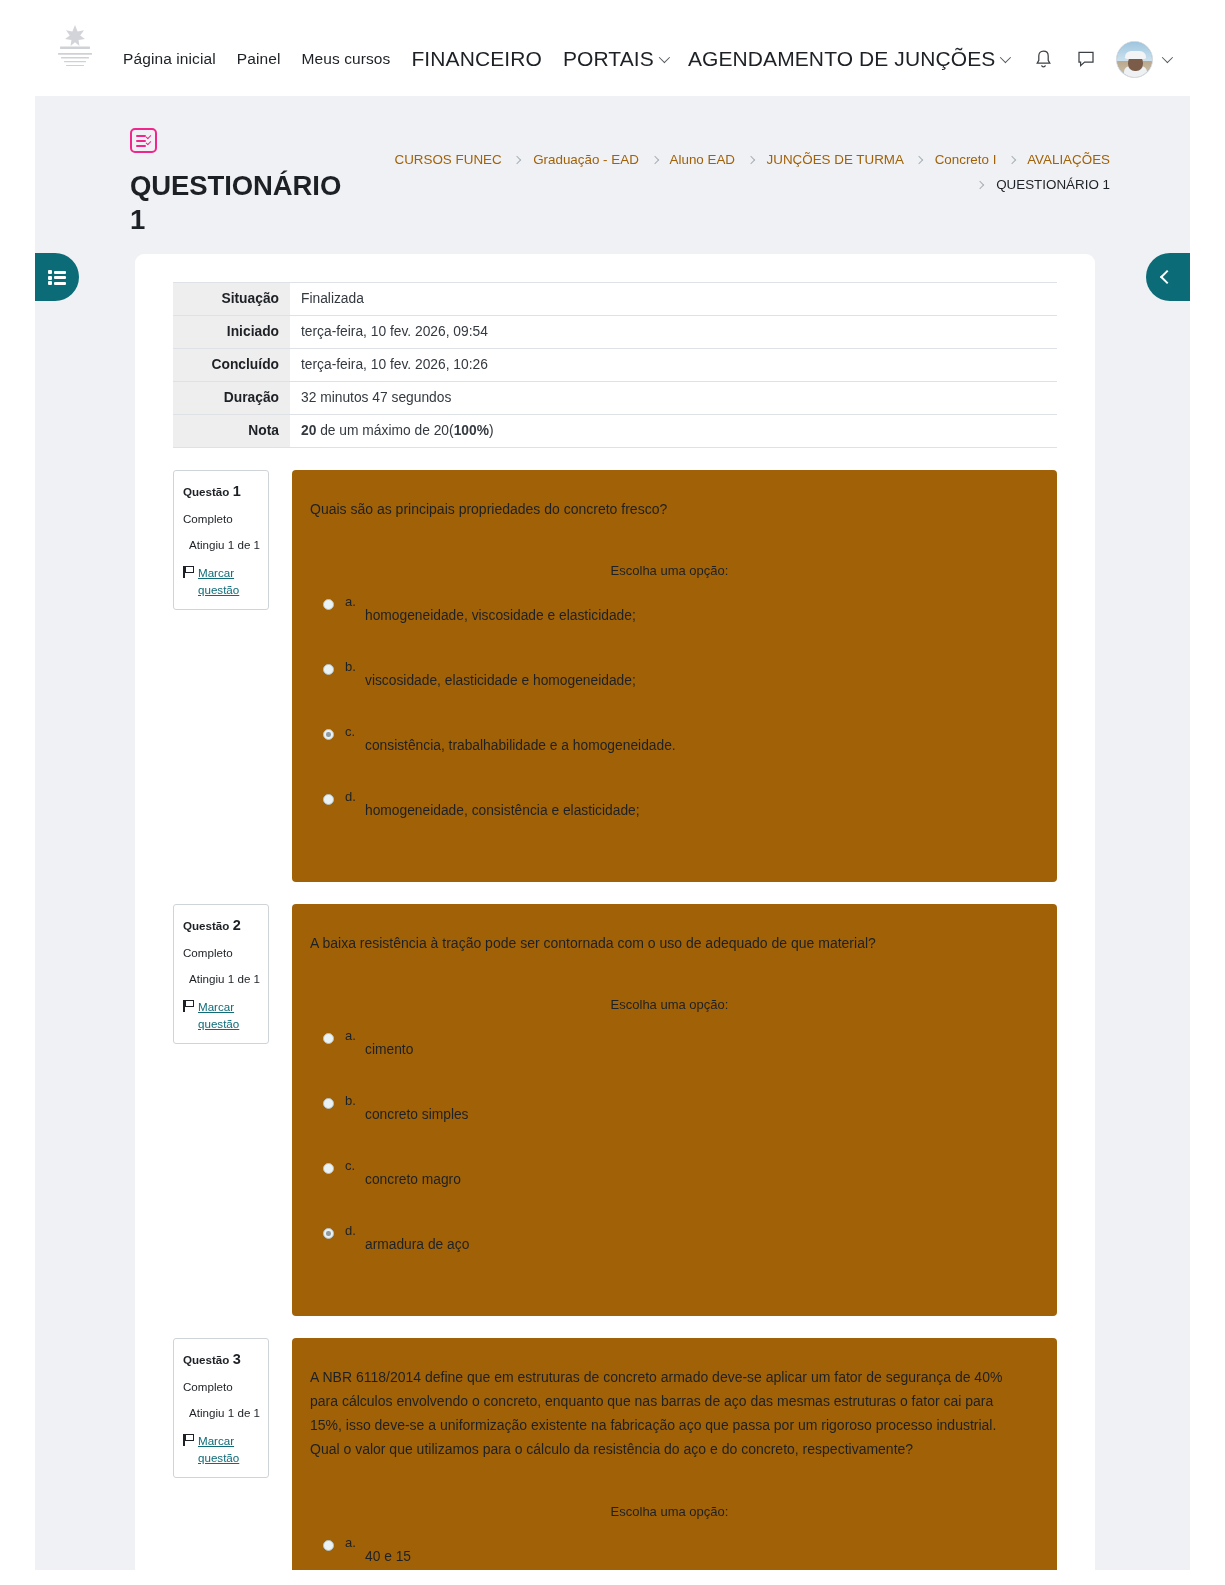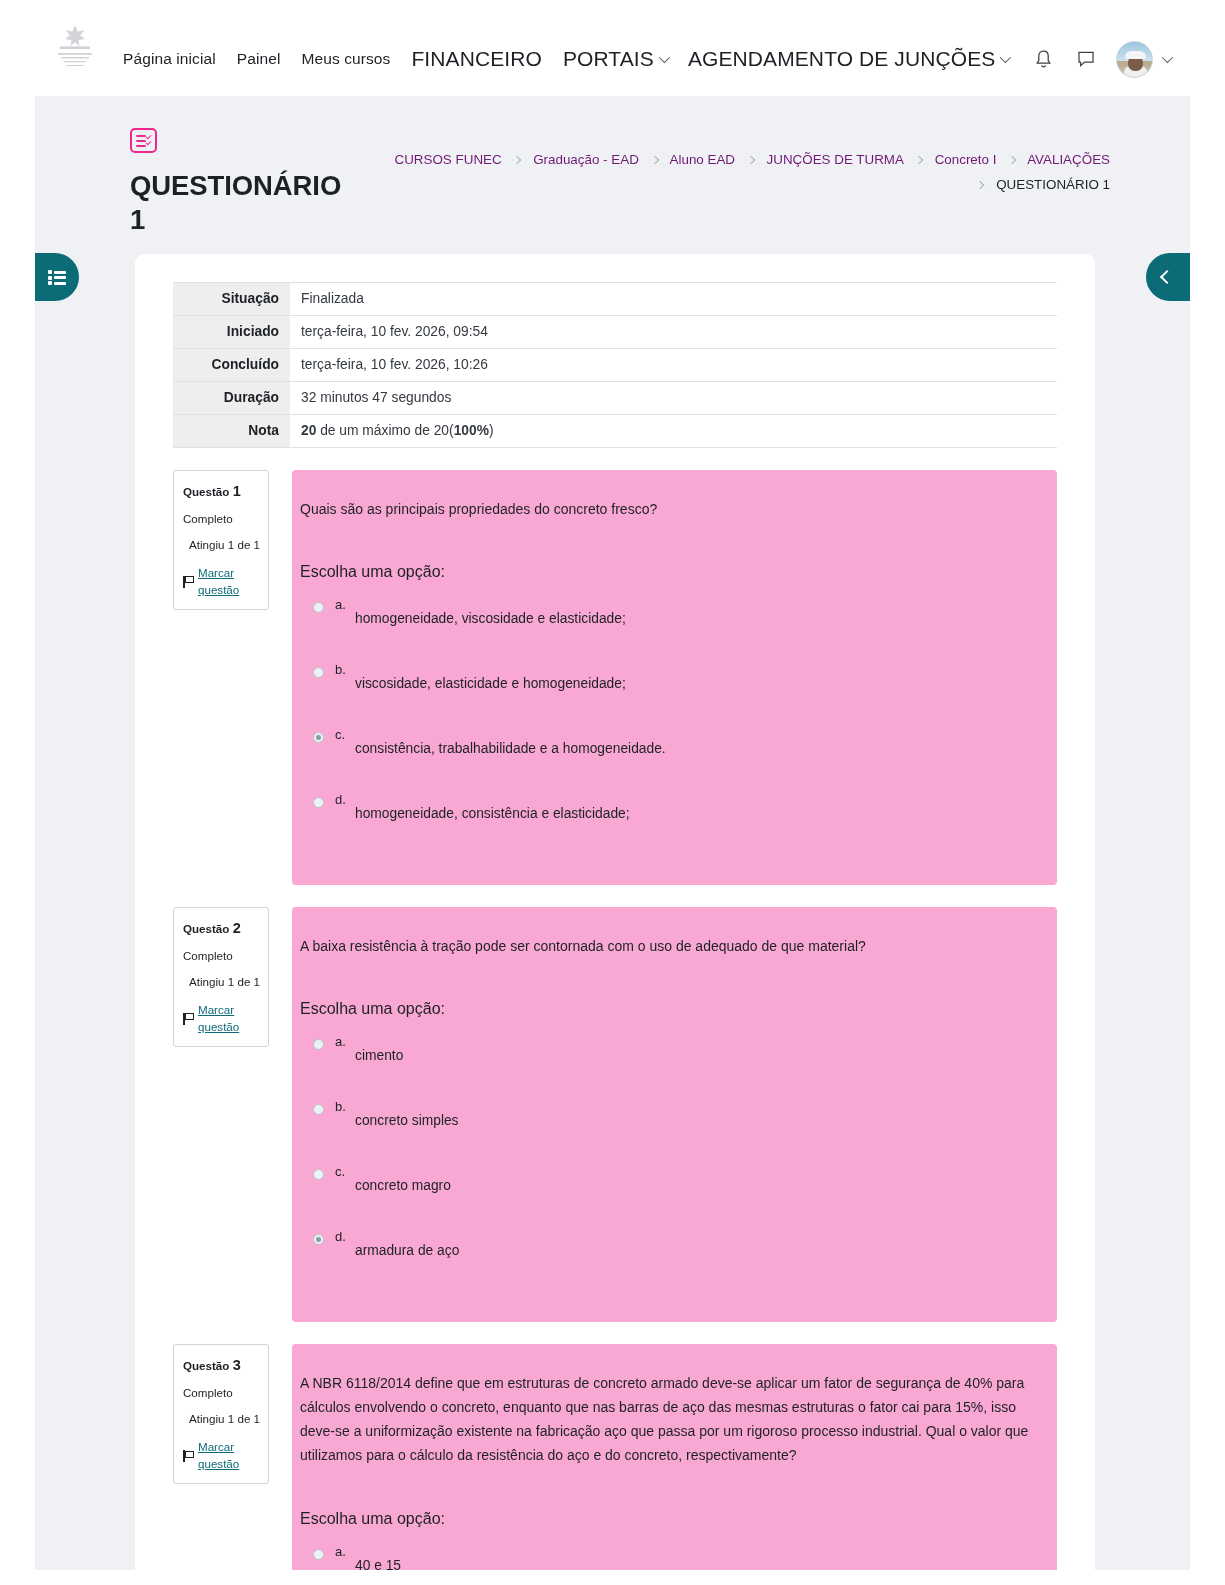--- a/index.html
+++ b/index.html
@@ -151,7 +151,7 @@
     line-height: 1.85;
     color: #1d2125;
   }
-  .crumb { color: #701a75; text-decoration: none; cursor: pointer; white-space: nowrap; }
+  .crumb { color: #a16207; text-decoration: none; cursor: pointer; white-space: nowrap; }
   .crumb.current { color: #1d2125; }
   .crumb-sep {
     display: inline-block;

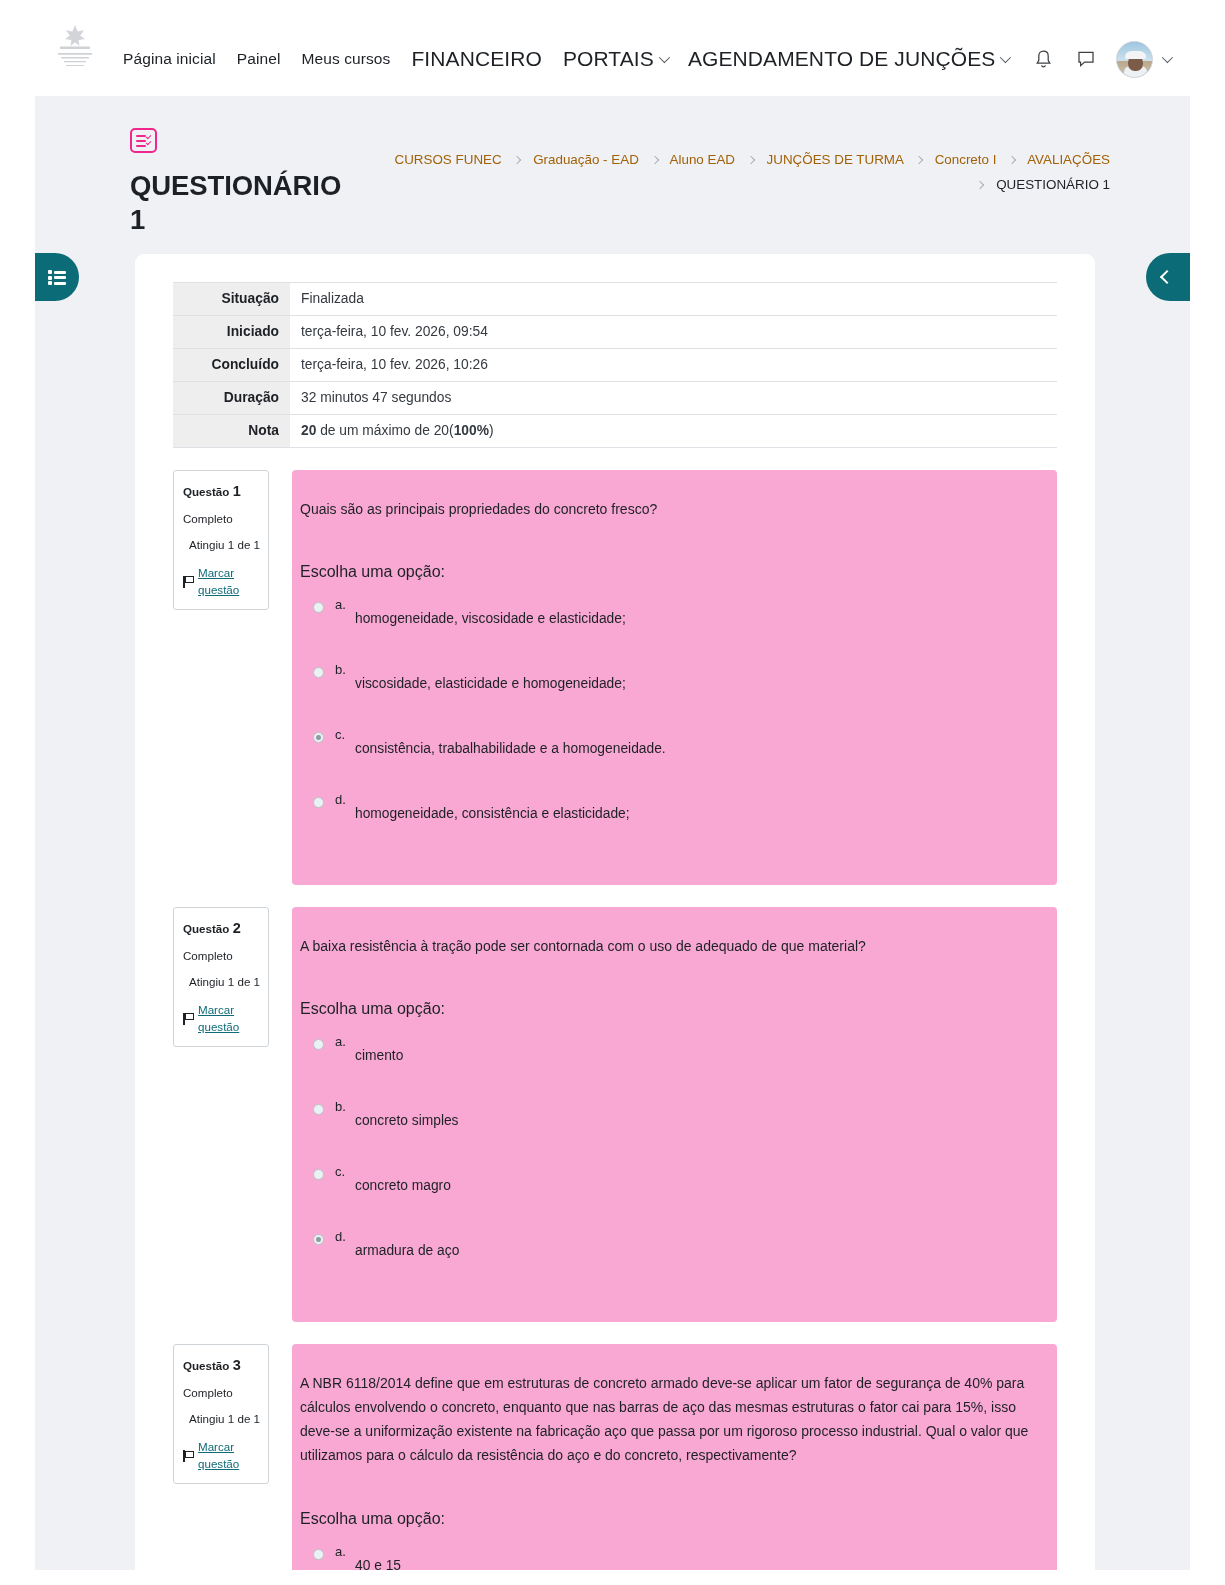--- a/index.html
+++ b/index.html
@@ -262,9 +262,9 @@
 
   .q-body {
     flex: 1 1 auto;
-    background: #f9a8d4;
+    background: #a16207;
     border-radius: 4px;
-    padding: 27px 28px 30px 8px;
+    padding: 27px 28px 30px 18px;
   }
   .q-text {
     font-size: 14px;

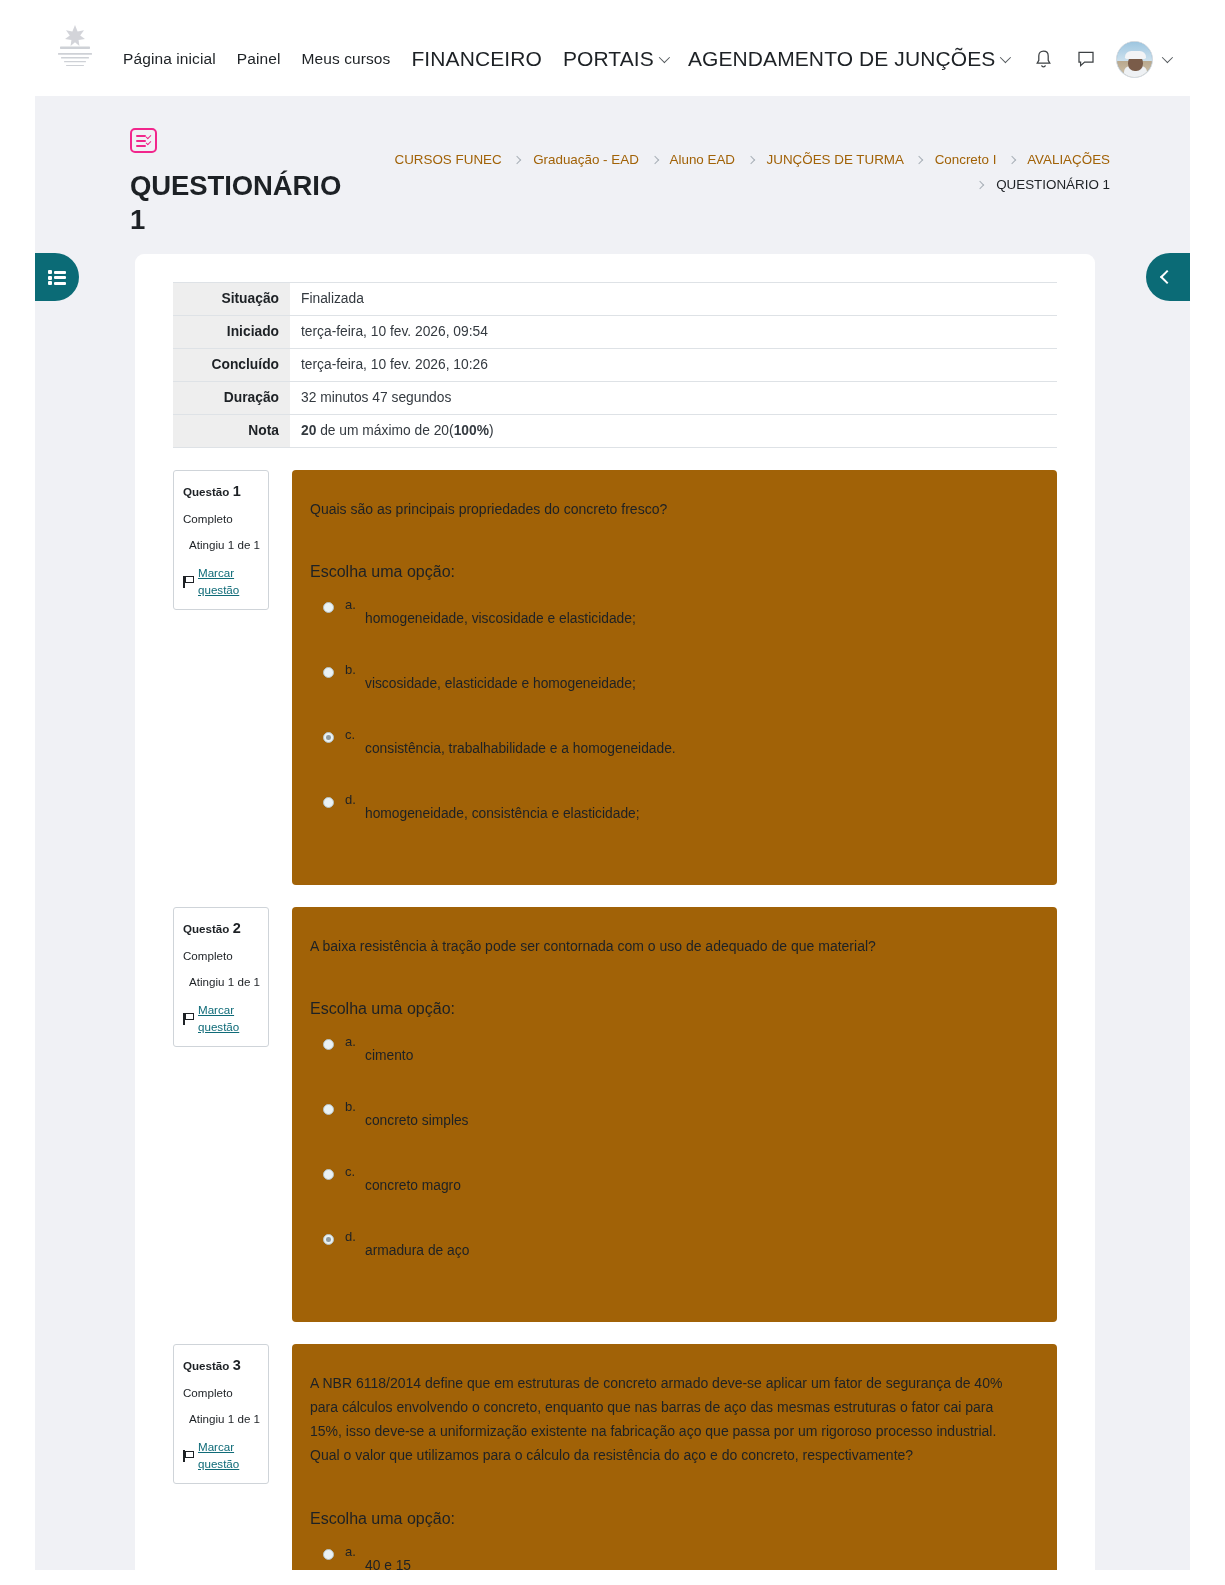--- a/index.html
+++ b/index.html
@@ -248,7 +248,7 @@
   .q-info .q-no .num { font-size: 14.5px; font-weight: bold; }
   .q-info .q-state { margin-bottom: 9px; }
   .q-info .q-grade { margin-bottom: 10px; white-space: nowrap; text-align: right; }
-  .q-flag { display: flex; align-items: center; gap: 3px; }
+  .q-flag { display: flex; align-items: flex-start; gap: 3px; }
   .flag-icon { width: 12px; height: 12px; position: relative; flex: 0 0 auto; margin-top: 2px; }
   .flag-icon .pole { position:absolute; left:0; top:0; width:1.8px; height:12px; background:#1d2125; }
   .flag-icon .cloth { position:absolute; left:2px; top:0.5px; width:9px; height:7px; border:1.6px solid #1d2125; background:#fff; }

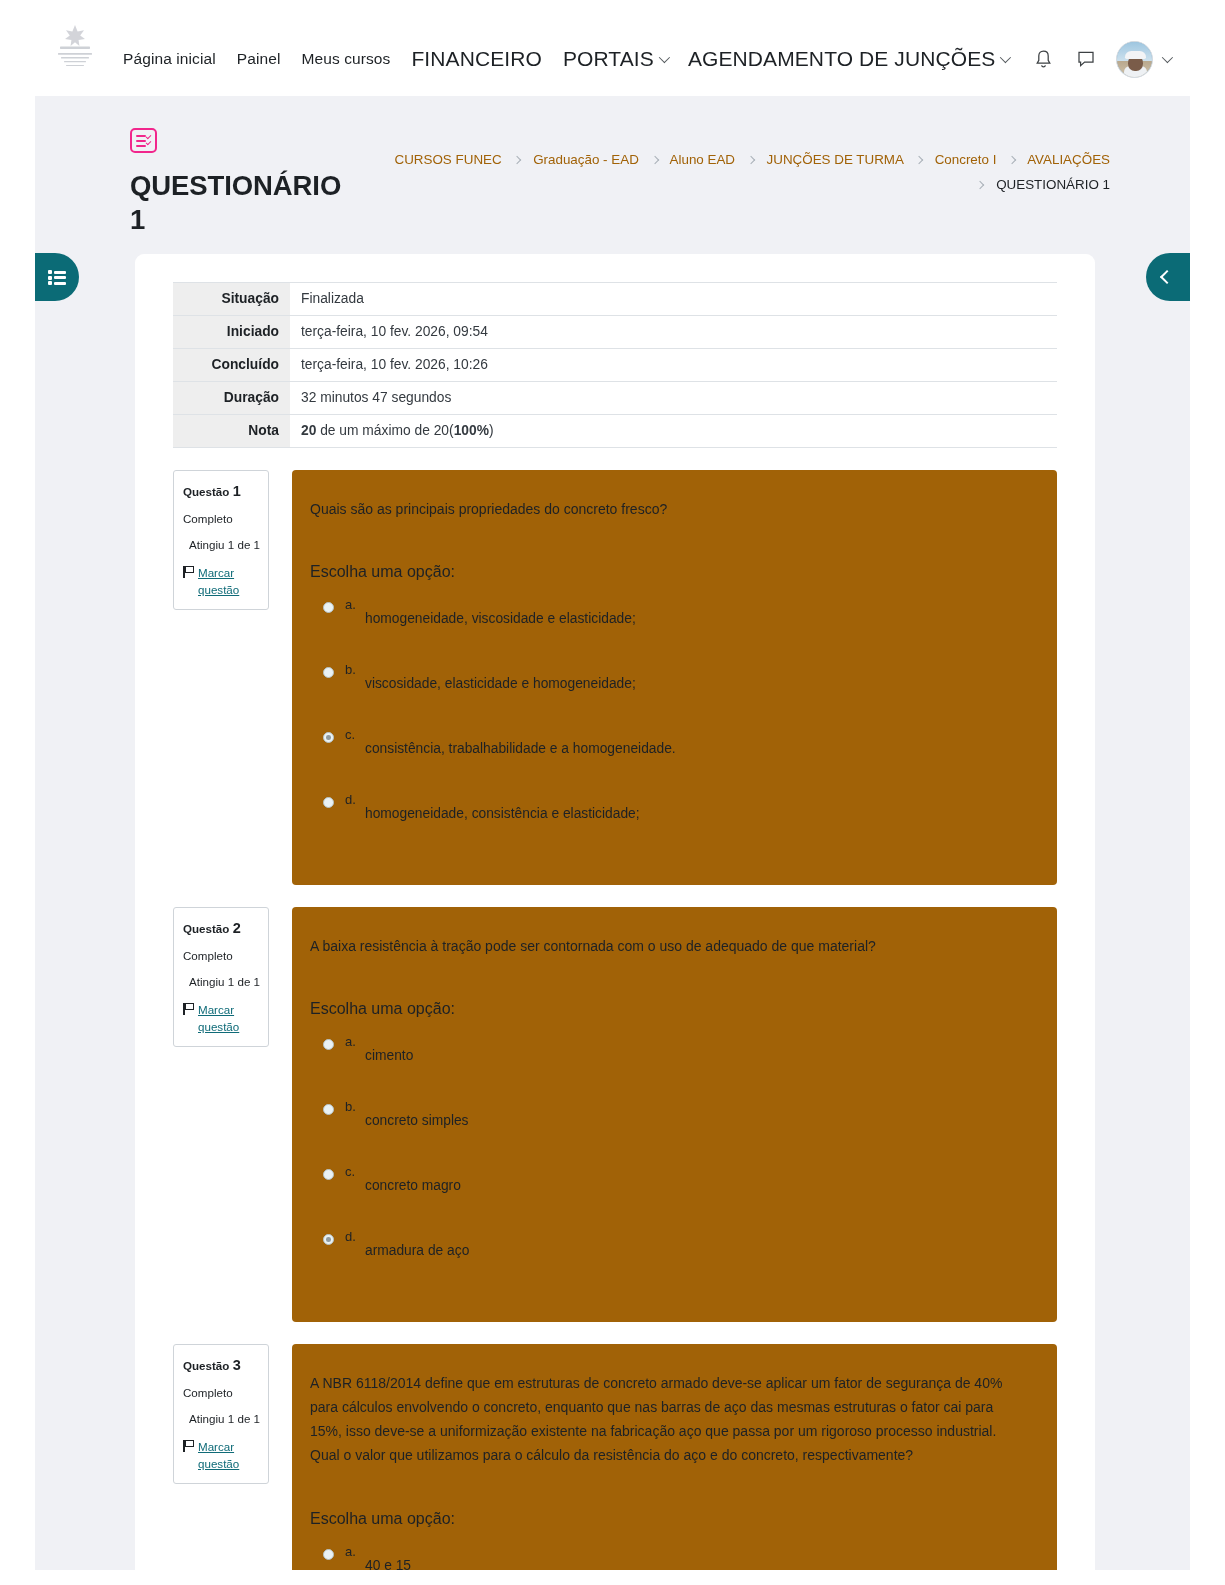--- a/index.html
+++ b/index.html
@@ -273,9 +273,10 @@
     margin: 0 0 42px 0;
   }
   .q-prompt {
-    font-size: 16px;
+    font-size: 13px;
     color: #1d2125;
     margin: 0 0 14px 0;
+    text-align: center;
   }
   .answers { margin: 0; padding: 0; list-style: none; }
   .answer {

